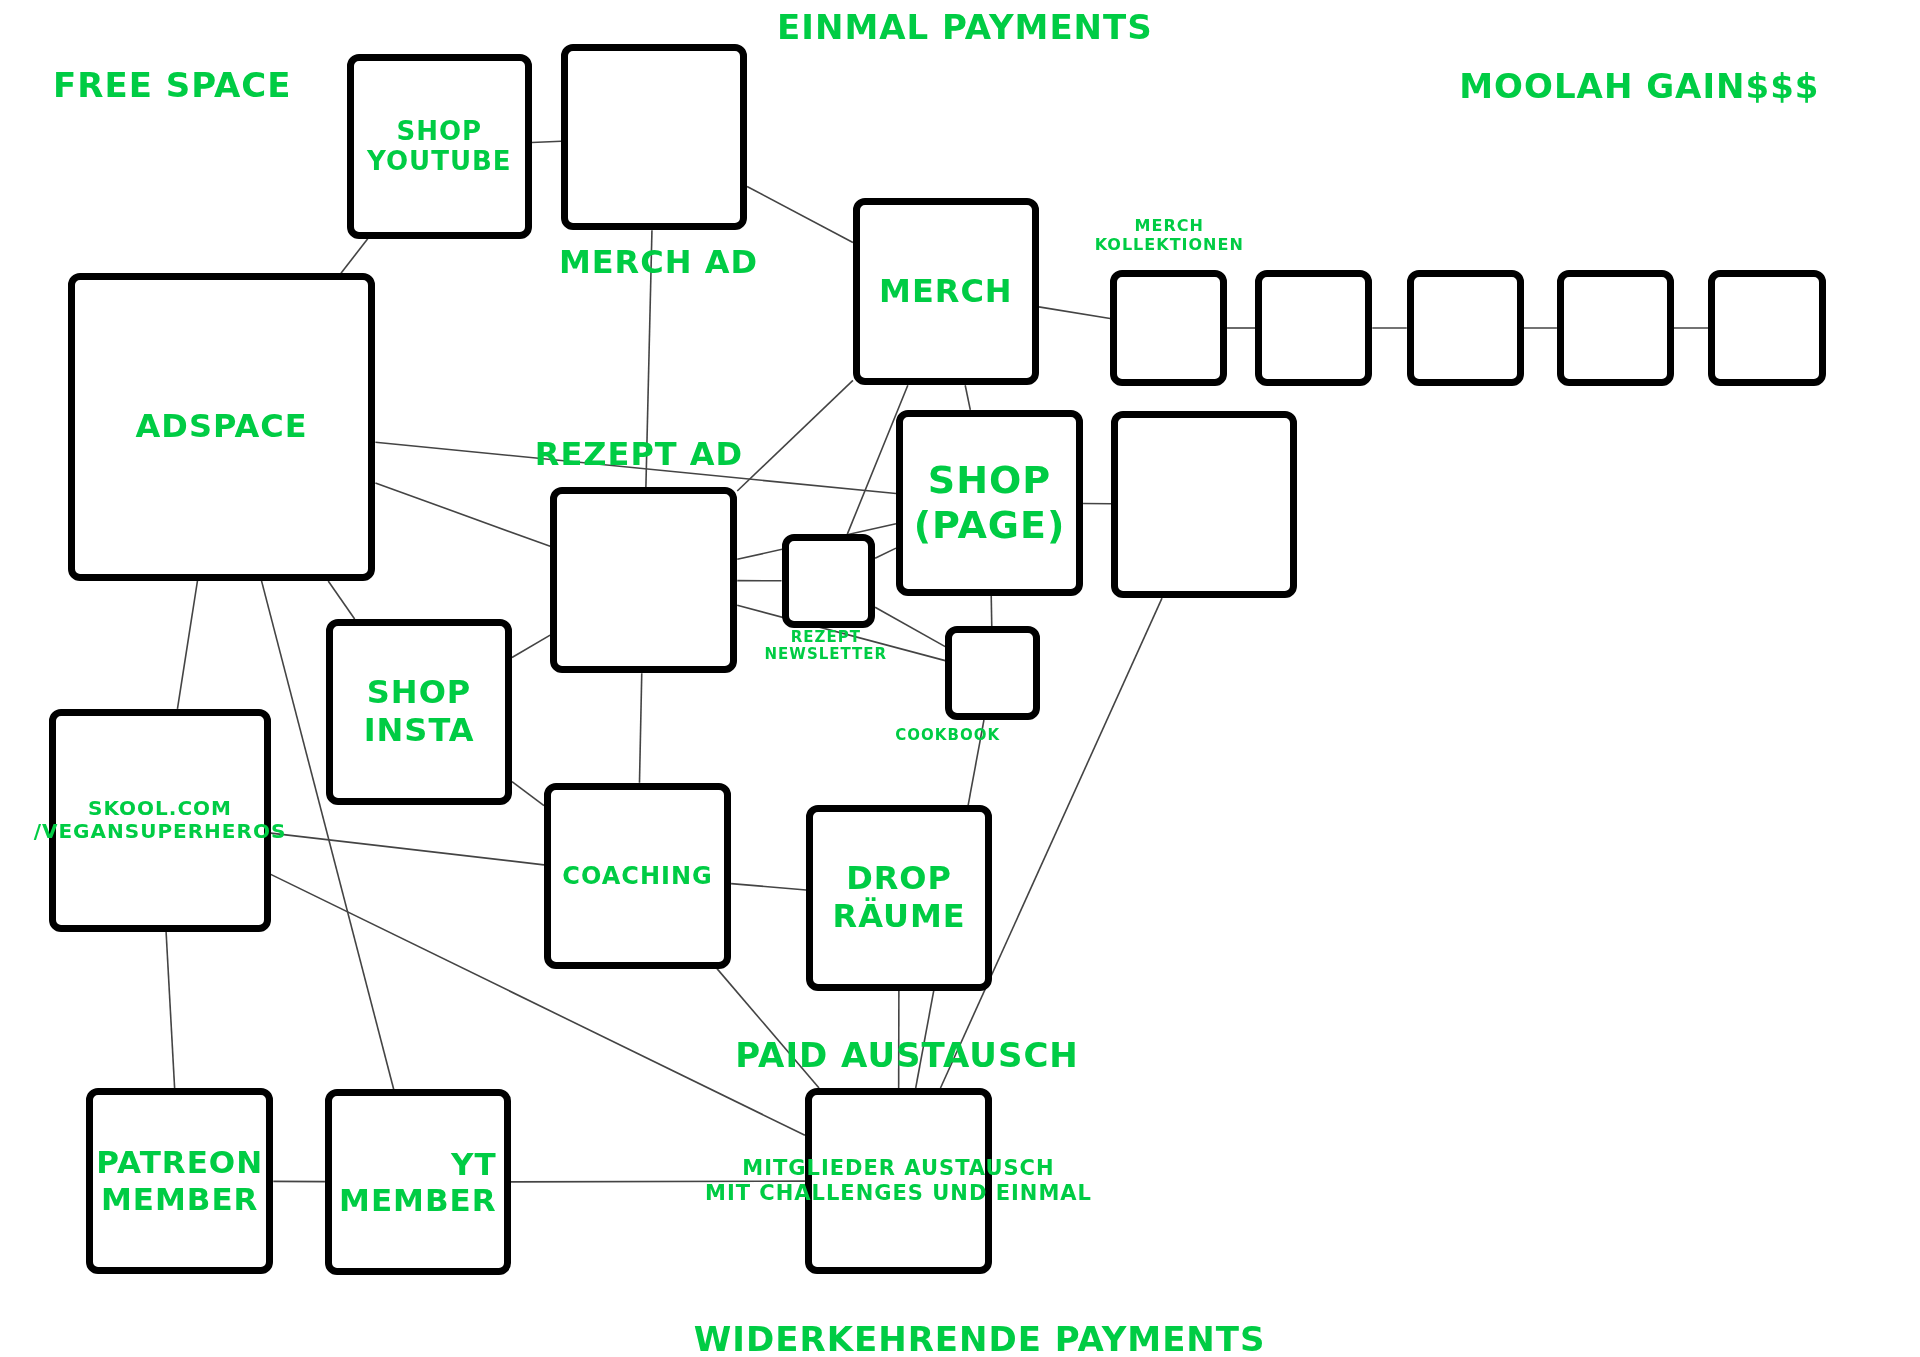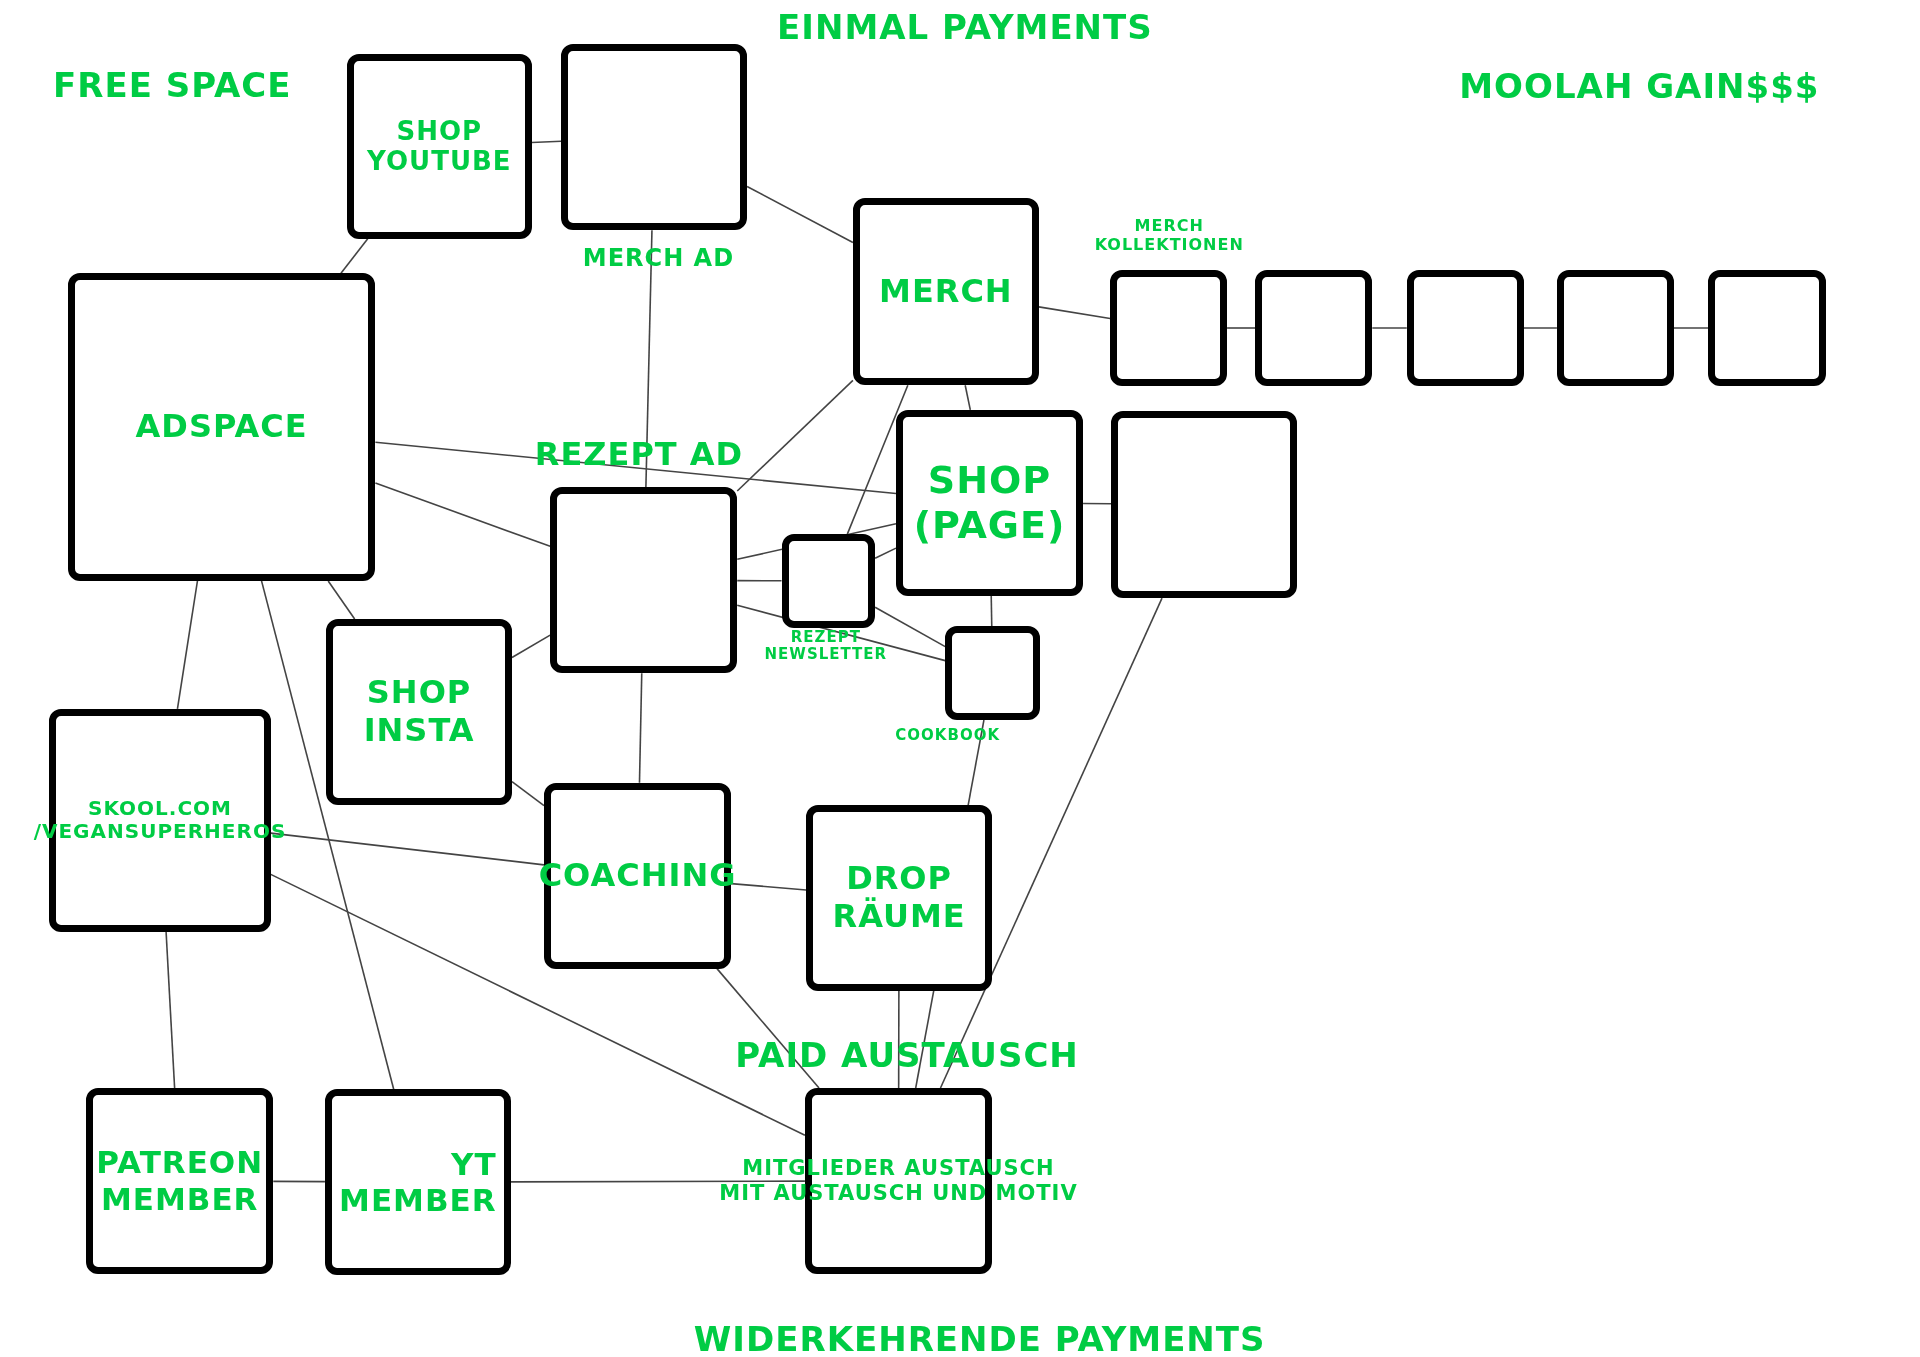--- a/index.html
+++ b/index.html
@@ -83,7 +83,7 @@
 
   <div class="lbl in-node" id="l-shop_youtube" style="left: 89.3846px; top: 54.1538px; width: 700px; height: 184.615px; font-size: 26px;">SHOP
 YOUTUBE</div>
-  <div class="lbl" id="l-merch_ad" style="font-size: 24px; width: 900px; left: 208.462px; top: 244.385px;">MERCH AD</div>
+  <div class="lbl" id="l-merch_ad" style="font-size: 32px; width: 900px; left: 208.462px; top: 244.385px;">MERCH AD</div>
   <div class="lbl in-node" id="l-adspace" style="left: -128.462px; top: 273.231px; width: 700px; height: 307.692px; font-size: 32px;">ADSPACE</div>
   <div class="lbl in-node" id="l-merch" style="left: 595.846px; top: 198.154px; width: 700px; height: 187.077px; font-size: 32px;">MERCH</div>
   <div class="lbl" id="l-merch_kollektionen" style="font-size: 16px; width: 900px; left: 719.231px; top: 217.308px;">MERCH

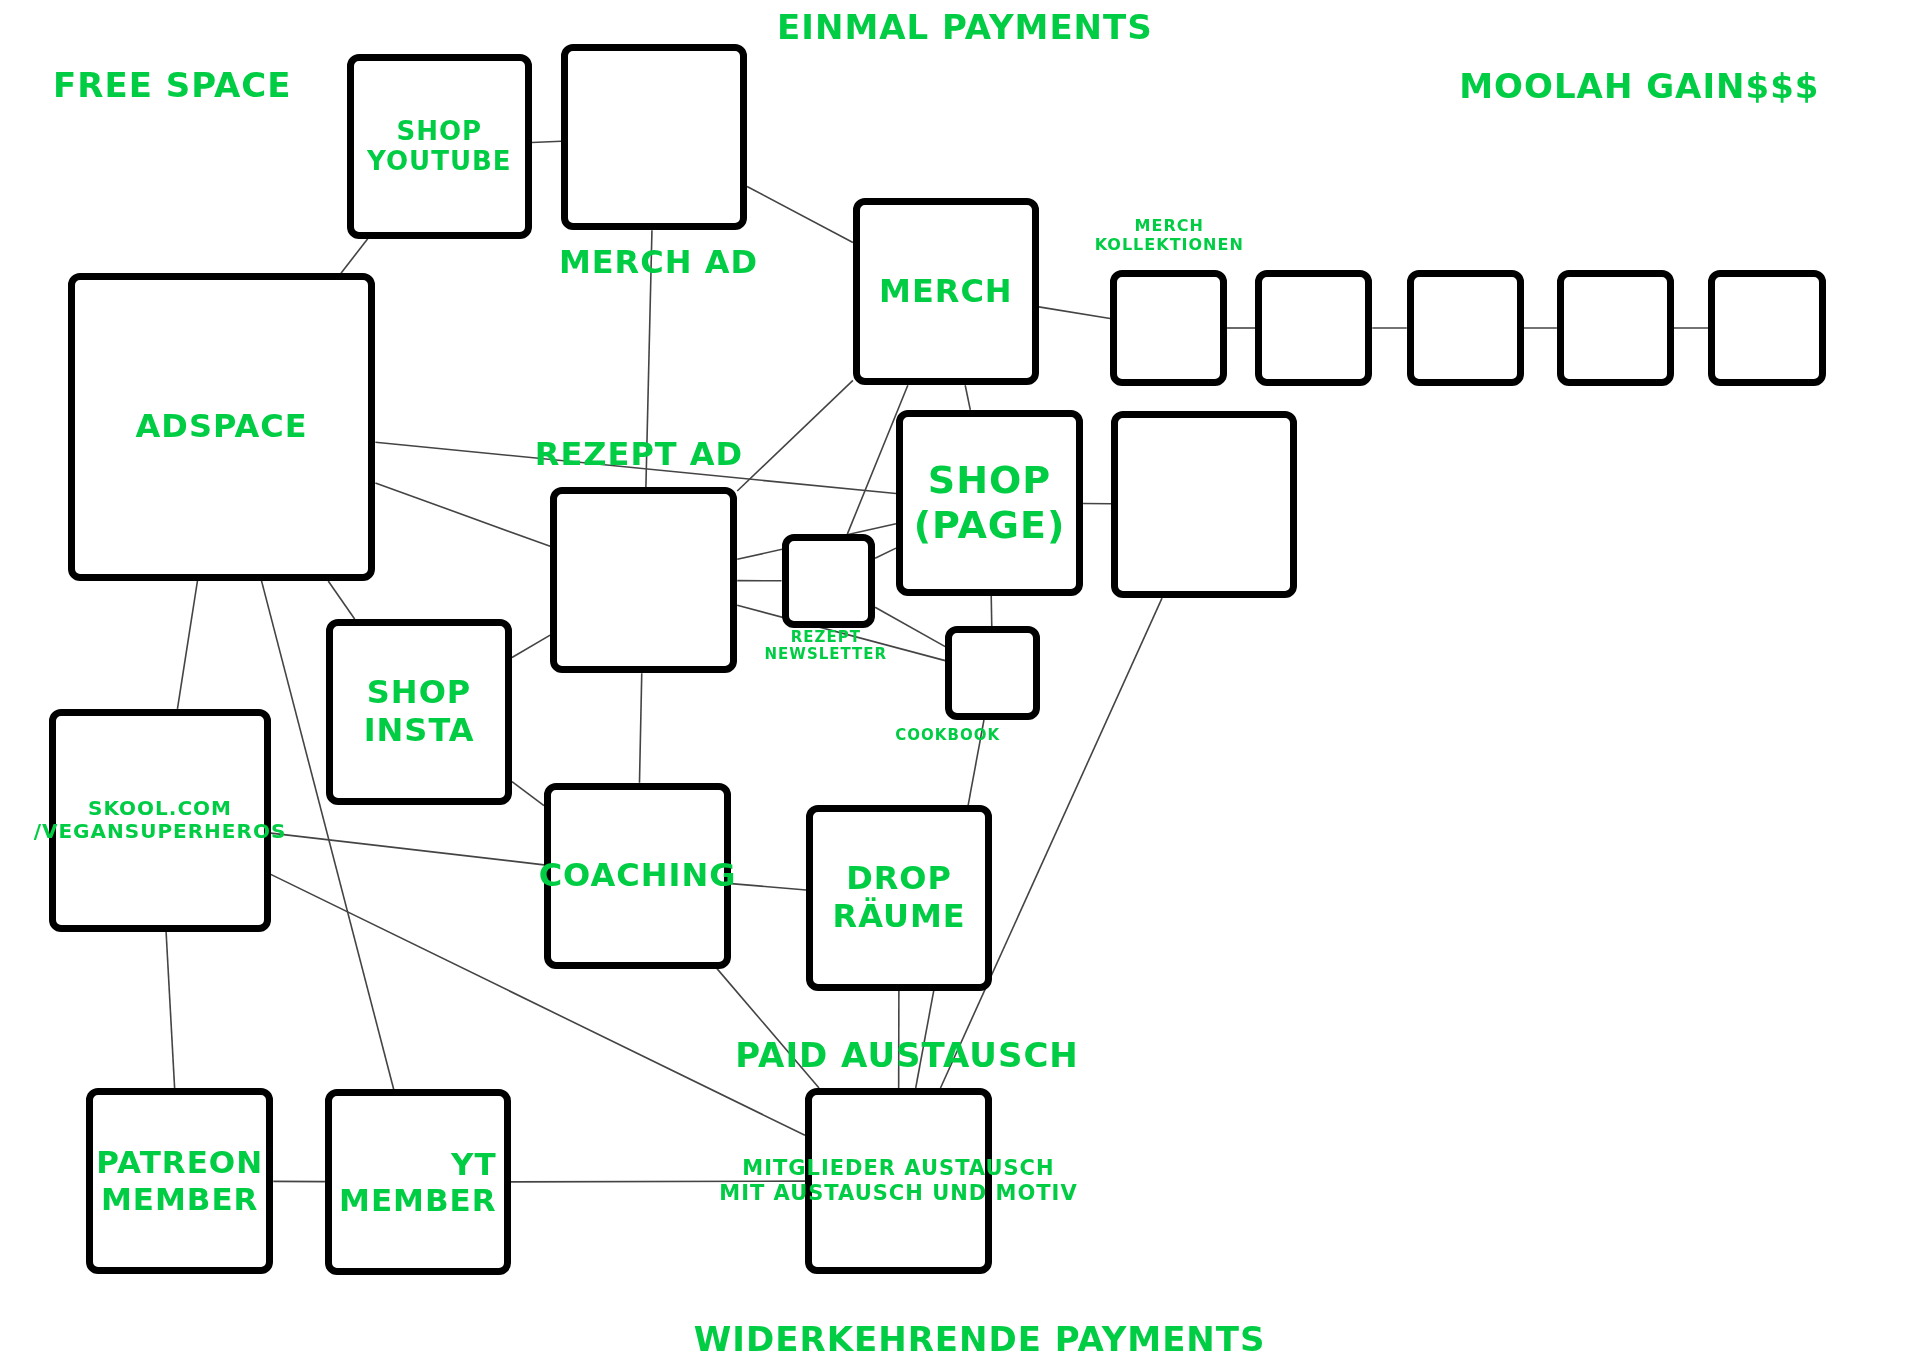--- a/index.html
+++ b/index.html
@@ -98,7 +98,7 @@
 INSTA</div>
   <div class="lbl in-node" id="l-skool_com" style="left: -190px; top: 708.923px; width: 700px; height: 222.769px; font-size: 20px;">SKOOL.COM
 /VEGANSUPERHEROS</div>
-  <div class="lbl in-node" id="l-coaching" style="left: 287.538px; top: 782.769px; width: 700px; height: 185.846px; font-size: 32px;">COACHING</div>
+  <div class="lbl in-node" id="l-coaching" style="left: 287.538px; top: 782.769px; width: 700px; height: 185.846px; font-size: 24px;">COACHING</div>
   <div class="lbl in-node" id="l-skool_raume" style="left: 549.077px; top: 804.923px; width: 700px; height: 185.846px; font-size: 32px;">DROP
 RÄUME</div>
   <div class="lbl in-node" id="l-paid_community" style="left: 548.462px; top: 1088px; width: 700px; height: 185.846px; font-size: 21px;">MITGLIEDER AUSTAUSCH

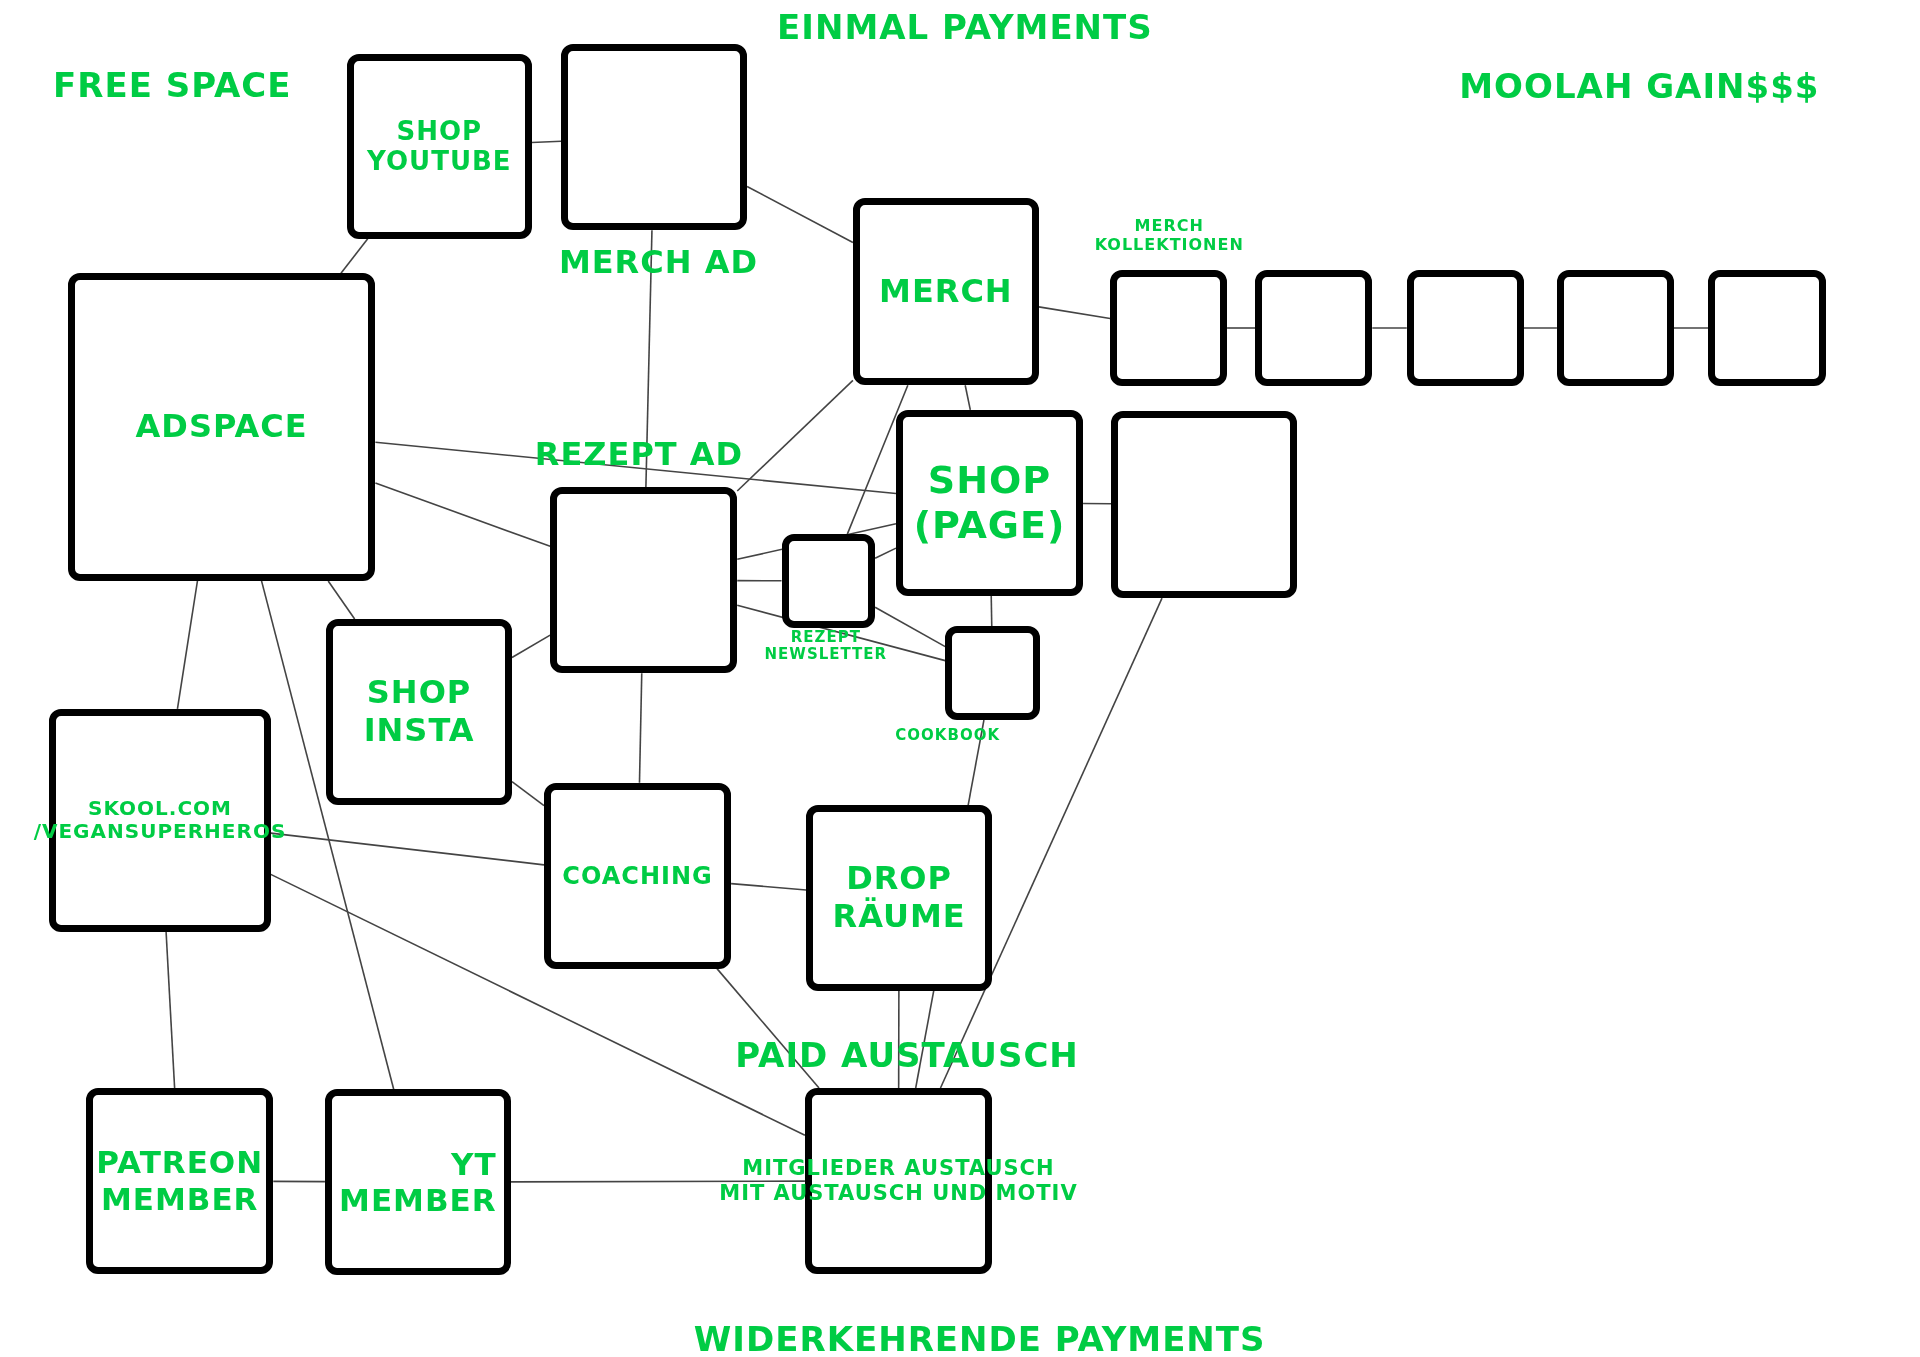--- a/index.html
+++ b/index.html
@@ -102,7 +102,7 @@
   <div class="lbl in-node" id="l-skool_raume" style="left: 549.077px; top: 804.923px; width: 700px; height: 185.846px; font-size: 32px;">DROP
 RÄUME</div>
   <div class="lbl in-node" id="l-paid_community" style="left: 548.462px; top: 1088px; width: 700px; height: 185.846px; font-size: 21px;">MITGLIEDER AUSTAUSCH
-MIT AUSTAUSCH UND MOTIV</div>
+MIT CHALLENGES UND EINMAL</div>
   <div class="lbl in-node" id="l-patreon_member" style="left: -170.308px; top: 1088px; width: 700px; height: 185.846px; font-size: 31px;">PATREON
 MEMBER</div>
   <div class="lbl in-node" id="l-yt_member" style="left: 67.8462px; top: 1089.23px; width: 700px; height: 185.846px; font-size: 31px; text-align: right;">YT

